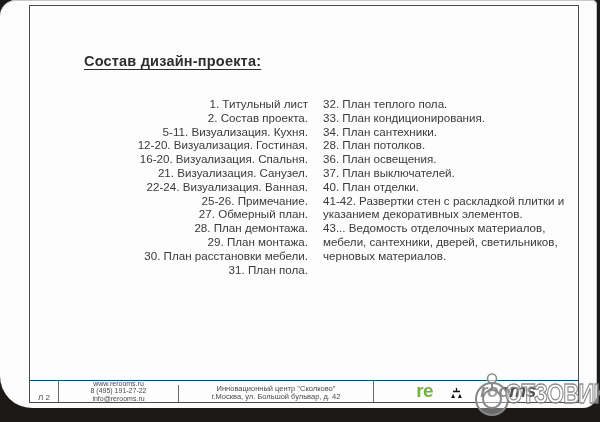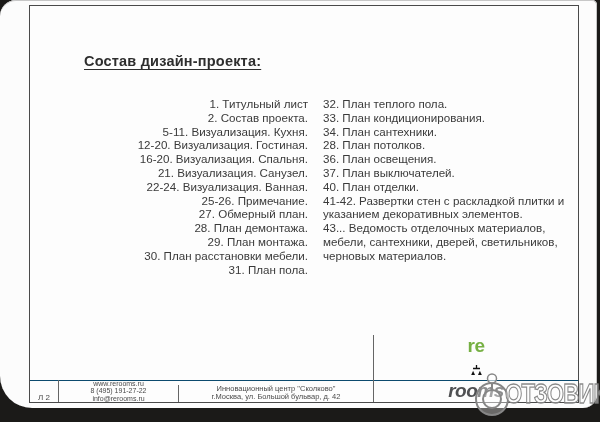--- a/index.html
+++ b/index.html
@@ -49,7 +49,7 @@
   .c2{width:116px;font-size:8px;}
   .c3{width:120px;font-size:7px;line-height:7.4px;}
   .c4{width:195px;font-size:7.5px;line-height:8.6px;}
-  .c5{flex:1;flex-direction:column;gap:3px;overflow:visible;}
+  .c5{flex:1;flex-direction:row;gap:18px;overflow:visible;}
   .lg-re{font-size:19px;font-weight:bold;color:#76b043;letter-spacing:-.5px;}
   .lg-rooms{font-size:19px;font-weight:bold;color:#4f5052;letter-spacing:-.5px;font-style:italic;}
   .chandelier{margin:4px -1px 0 -1px;}

